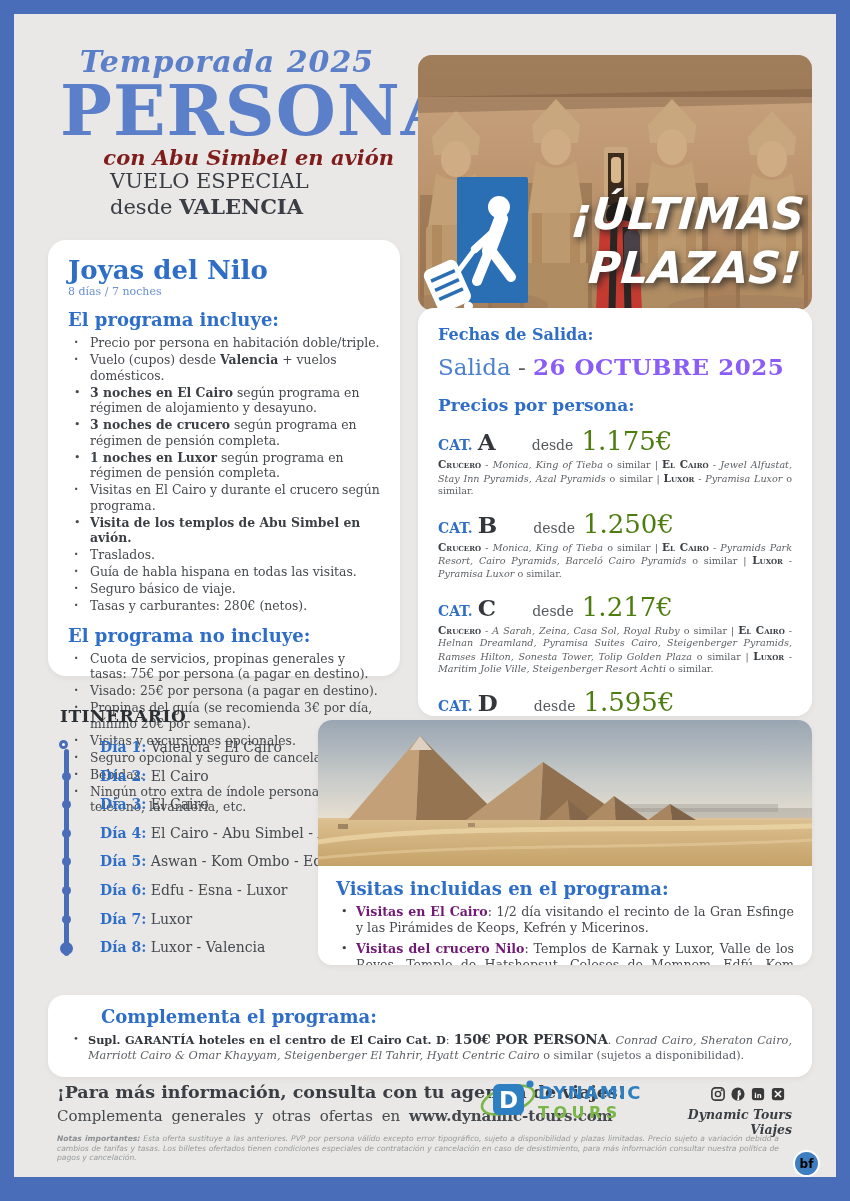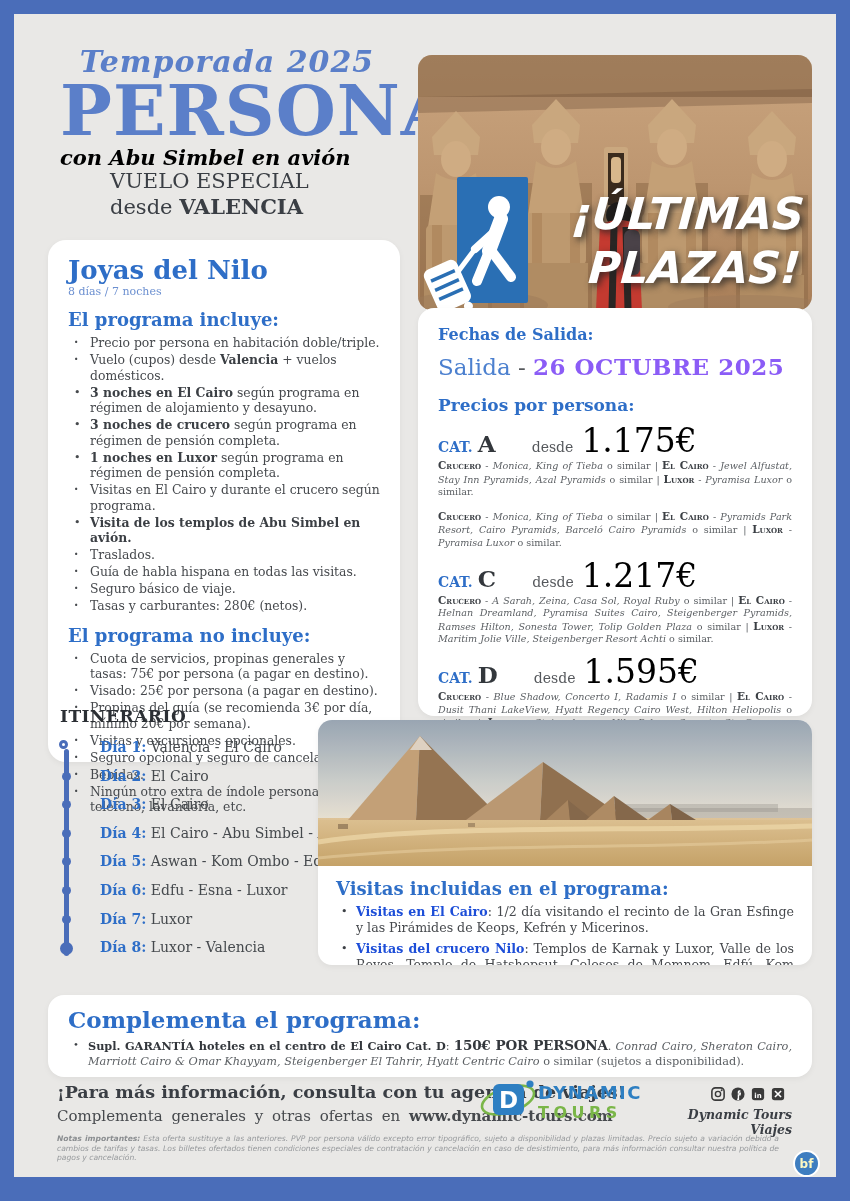--- a/index.html
+++ b/index.html
@@ -11,7 +11,7 @@
   .brand { position:absolute; left:46px; top:30px; width:334px; color:#5b7fc9; }
   .brand .season { font-size:30px; font-weight:bold; font-style:italic; text-align:center; letter-spacing:1px; }
   .brand .big-title { font-size:69px; font-weight:bold; line-height:64px; letter-spacing:1px; text-align:center; }
-  .brand .subtitle { font-size:21px; font-weight:bold; font-style:italic; color:#000000; margin-top:2px; }
+  .brand .subtitle { font-size:21px; font-weight:bold; font-style:italic; color:#7f1d1d; text-align:right; margin-top:2px; }
   .flight { position:absolute; left:96px; top:154px; font-size:21px; color:#3a3e44; line-height:26px; }
 
   

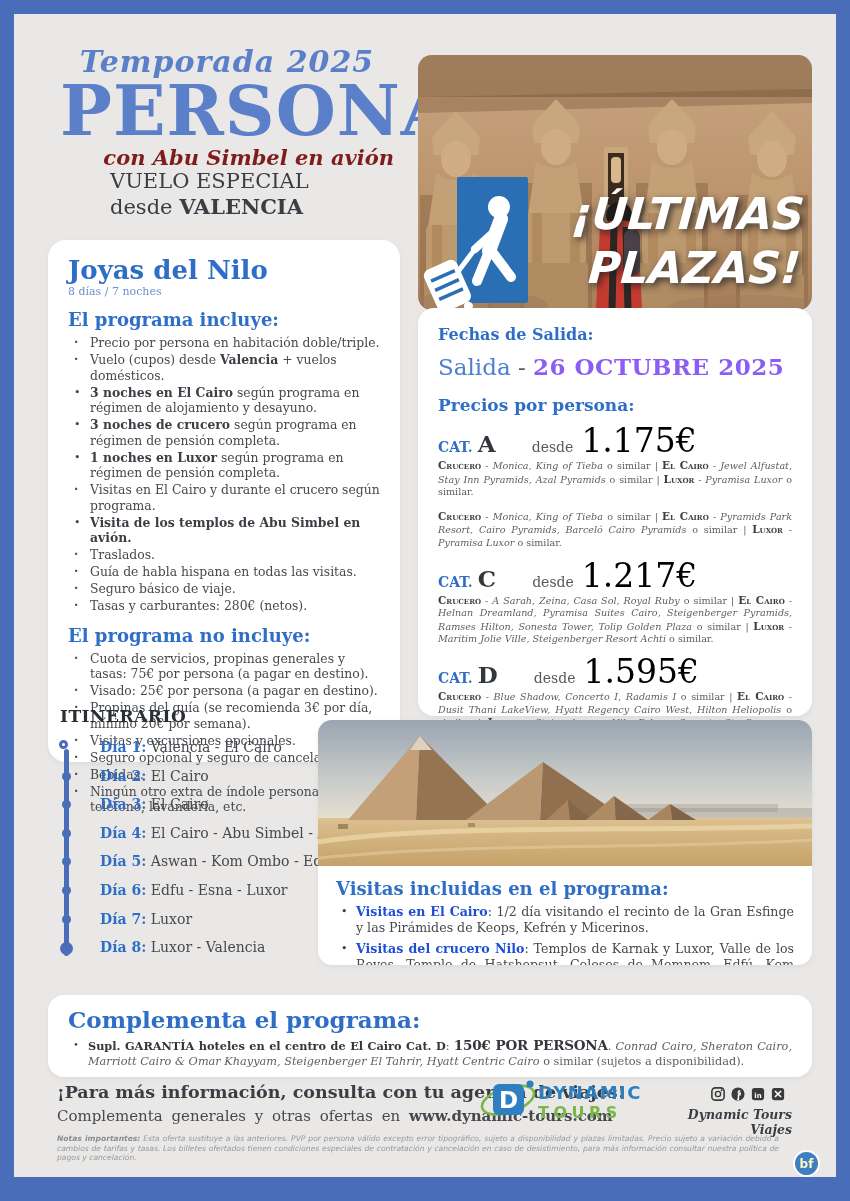--- a/index.html
+++ b/index.html
@@ -19,7 +19,7 @@
   .h-blue { color:#2e6ec7; font-weight:bold; }
 
   
-  .program-card { left:34px; top:226px; width:352px; height:522px; padding:16px 20px 10px 20px; border-radius:18px; }
+  .program-card { left:34px; top:226px; width:352px; height:436px; padding:16px 20px 10px 20px; border-radius:18px; }
   .program-card h2 { font-size:26px; color:#2e6ec7; line-height:28px; }
   .program-card .duration { font-size:11px; color:#6b8fd0; margin-top:1px; }
   .program-card h3 { font-size:18px; color:#2e6ec7; margin:11px 0 5px 0; }

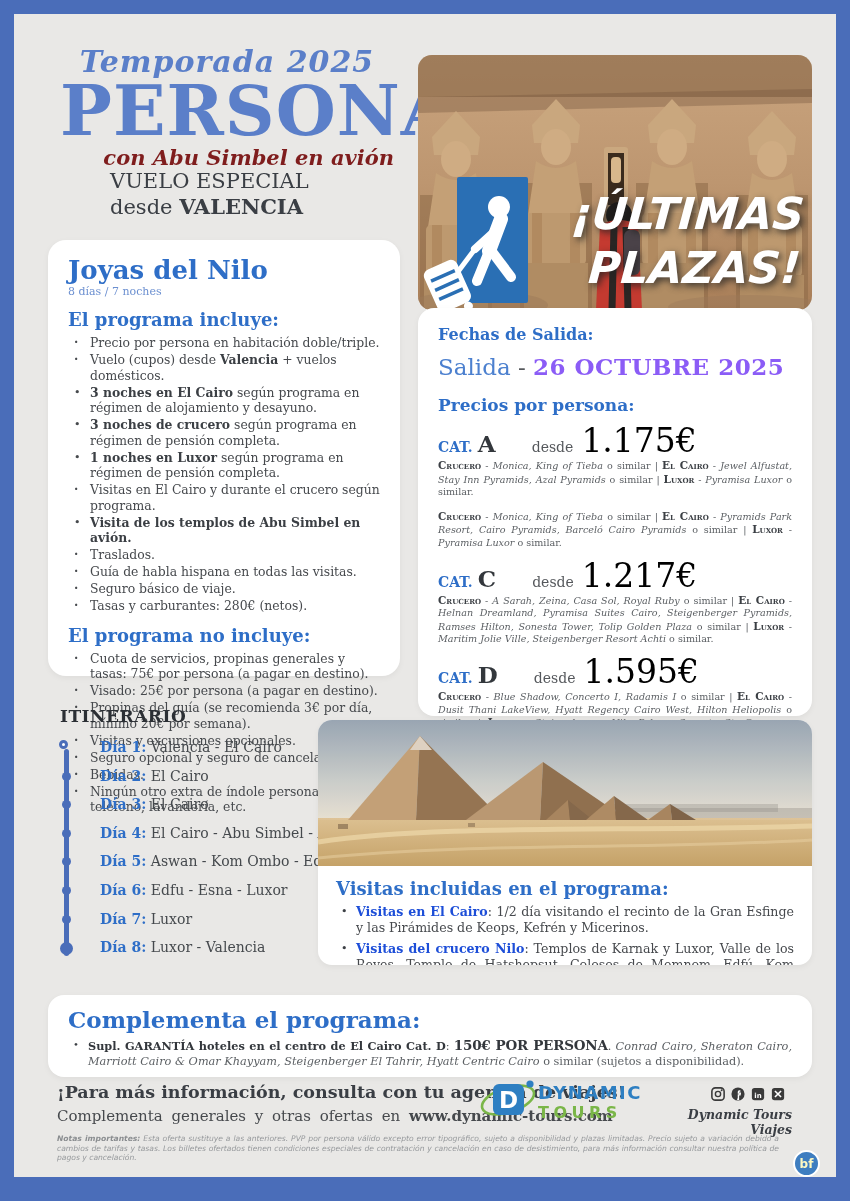--- a/index.html
+++ b/index.html
@@ -53,7 +53,7 @@
   .catword { font-size:14px; font-weight:bold; color:#2e6ec7; }
   .catletter { font-size:23px; font-weight:bold; color:#33373c; }
   .desde { font-size:14px; color:#55585c; margin-right:8px; }
-  .price { font-size:33px; color:#000000; line-height:30px; }
+  .price { font-size:26px; color:#4d7c0f; line-height:30px; }
   .hotels { font-size:9.6px; line-height:12.6px; color:#5b5f63; text-align:justify; margin-top:2px; }
   .hotels b { color:#3b3f44; font-variant:small-caps; font-size:10.5px; }
   .hotels i { font-style:italic; }

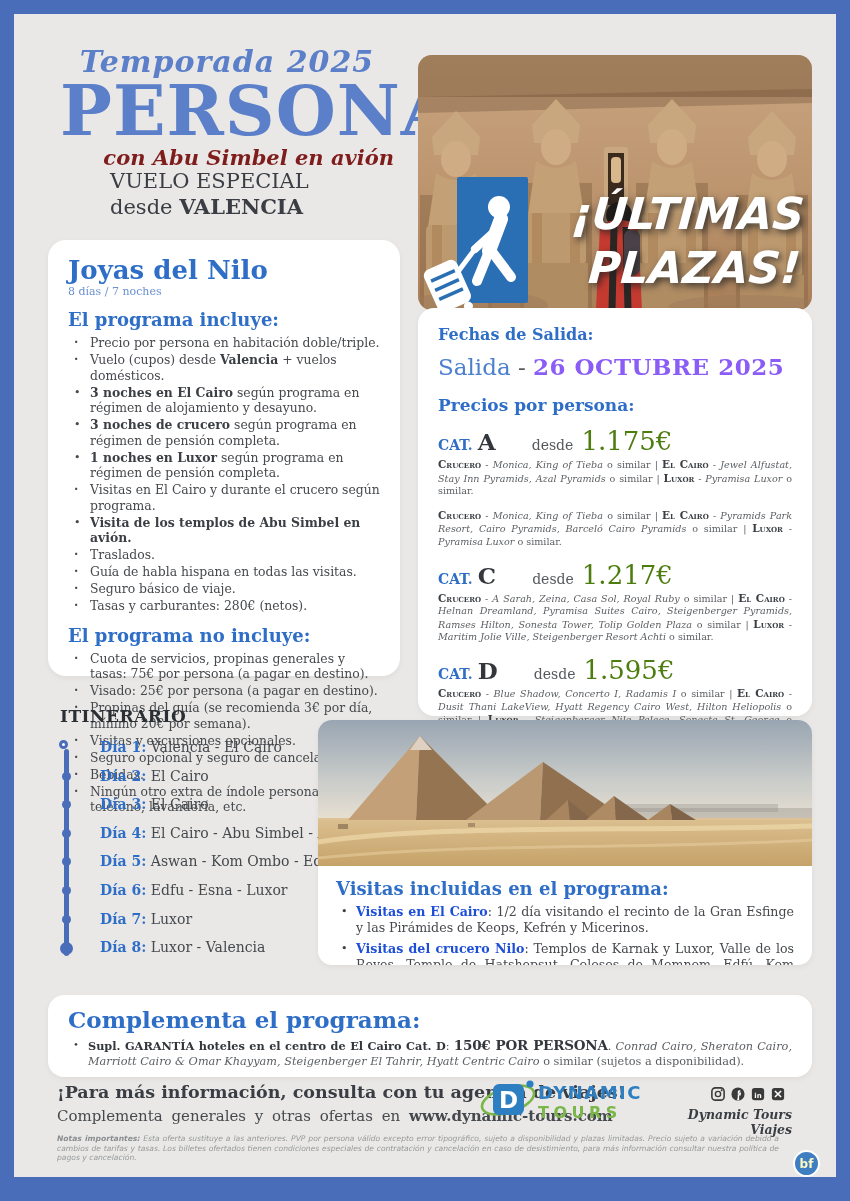--- a/index.html
+++ b/index.html
@@ -249,6 +249,10 @@
           </div>
 
           <div class="cat-block">
+            <div class="cat-row">
+              <span><span class="catword">CAT.</span> <span class="catletter">B</span></span>
+              <span><span class="desde">desde</span><span class="price">1.250€</span></span>
+            </div>
             <p class="hotels"><b>Crucero</b> - <i>Monica, King of Tieba</i> o similar | <b>El Cairo</b> - <i>Pyramids Park Resort, Cairo Pyramids, Barceló Cairo Pyramids</i> o similar | <b>Luxor</b> - <i>Pyramisa Luxor</i> o similar.</p>
           </div>
 

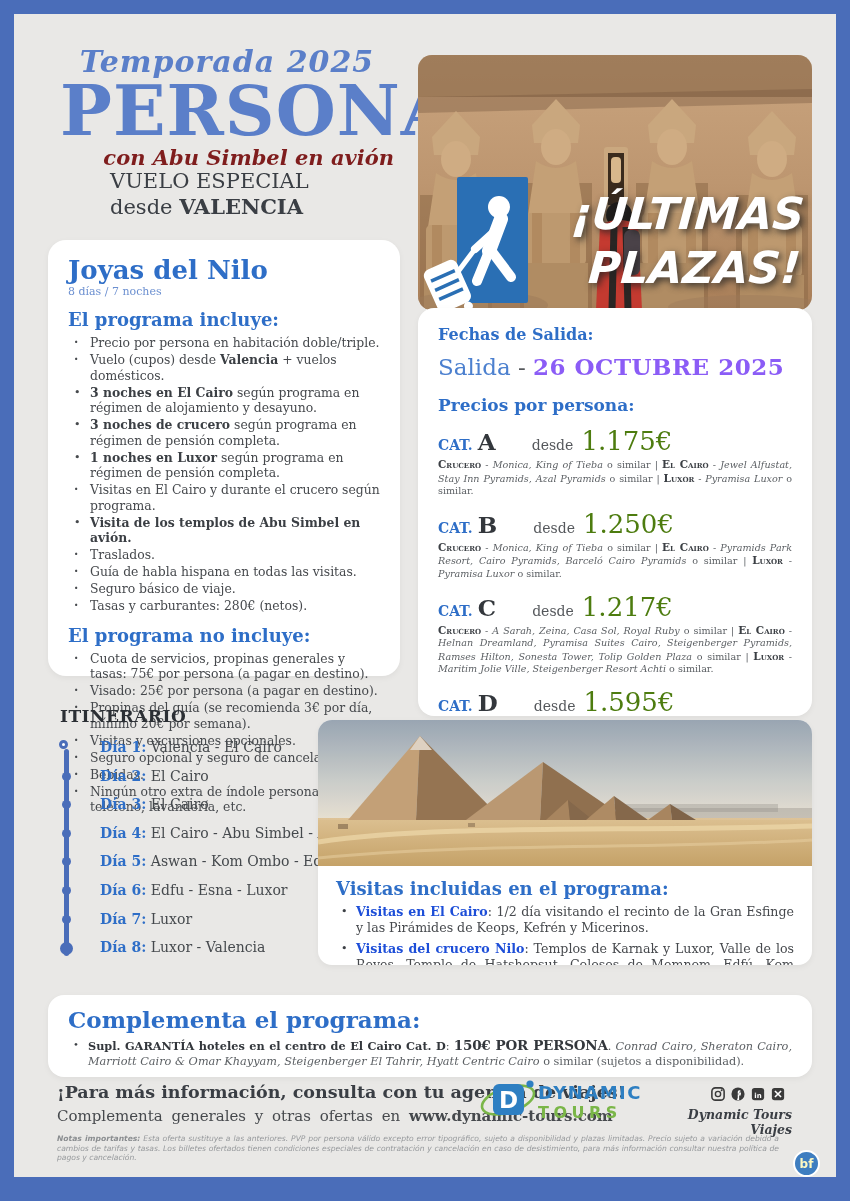--- a/index.html
+++ b/index.html
@@ -77,7 +77,7 @@
   .vlist { list-style:none; }
   .vlist li { position:relative; padding-left:20px; font-size:12.6px; line-height:16px; color:#46494d; margin-bottom:5px; text-align:justify; }
   .vlist li::before { content:"•"; position:absolute; left:5px; top:0; font-size:11px; color:#3b3f44; }
-  .vlist b { color:#1d4ed8; }
+  .vlist b { color:#701a75; }
 
   
   .addon-card { left:34px; top:981px; width:764px; height:82px; padding:11px 20px; }

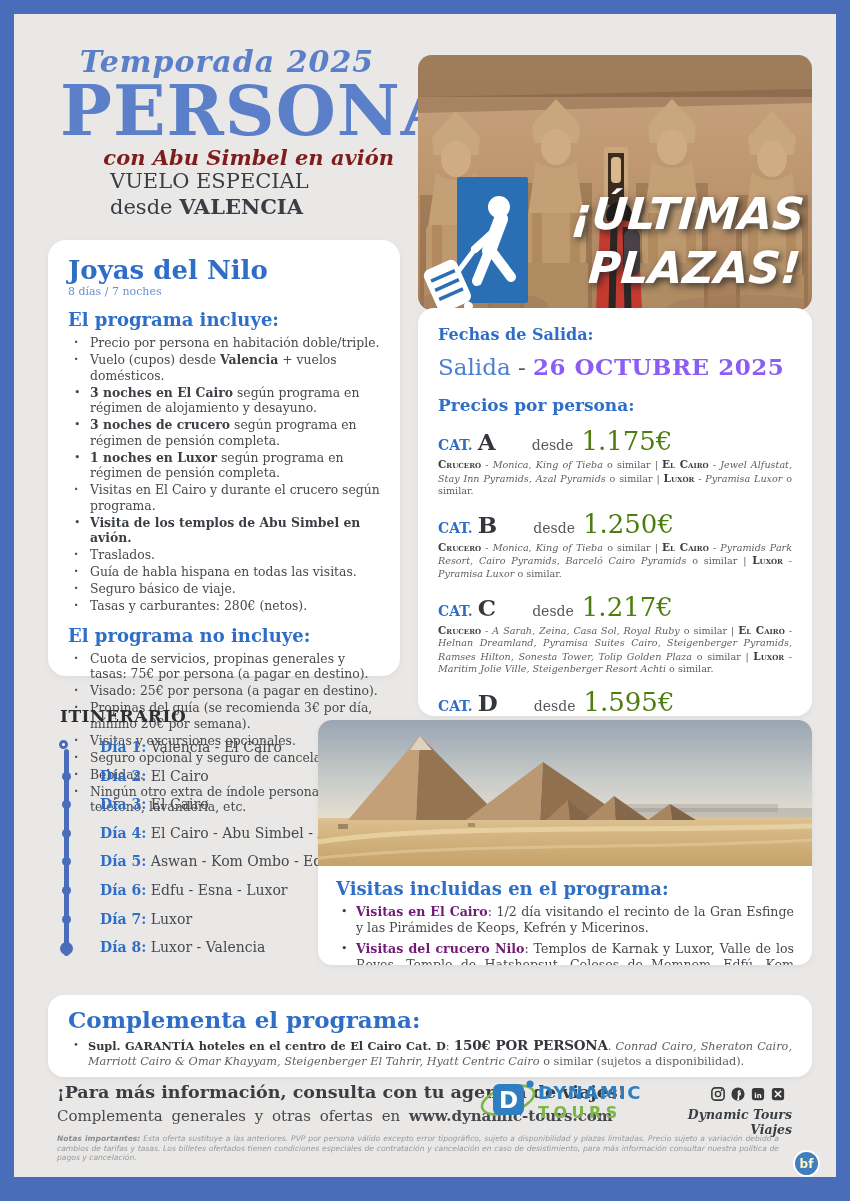--- a/index.html
+++ b/index.html
@@ -81,7 +81,7 @@
 
   
   .addon-card { left:34px; top:981px; width:764px; height:82px; padding:11px 20px; }
-  .addon-card h3 { font-size:23px; color:#2e6ec7; }
+  .addon-card h3 { font-size:18px; color:#2e6ec7;margin-left:33px; }
   .alist { list-style:none; margin-top:5px; }
   .alist li { position:relative; padding-left:20px; font-size:11.3px; line-height:14.5px; color:#5b5f63; text-align:justify; }
   .alist li::before { content:"•"; position:absolute; left:5px; top:0; font-size:10px; color:#3b3f44; }

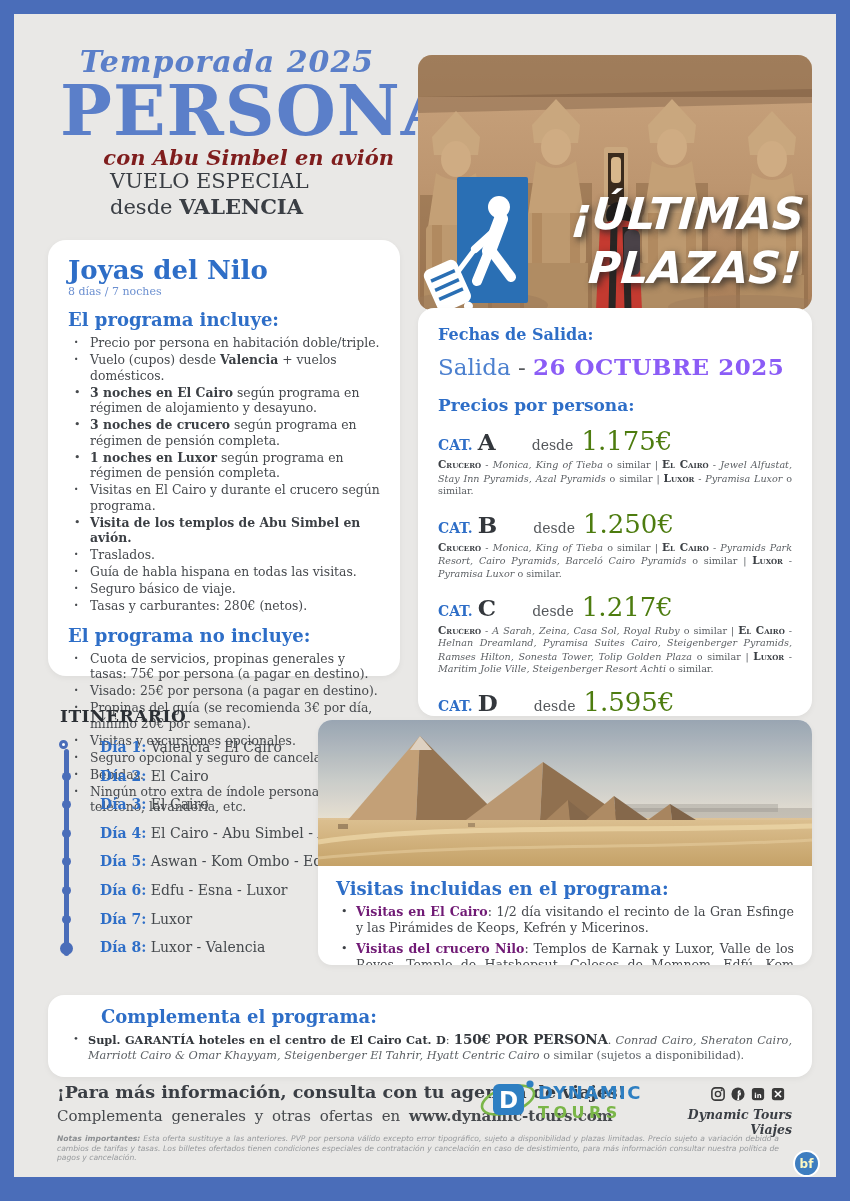--- a/index.html
+++ b/index.html
@@ -104,7 +104,7 @@
       font-size:7.6px; line-height:9.6px; color:#96999c; text-align:justify; }
   .notes b { color:#8a8d90; }
   .bf-badge { position:absolute; left:779px; top:1136px; width:27px; height:27px; border-radius:50%;
-      background:#3f7ec0; border:2px solid #fff; color:#fef9c3; font-family:"DejaVu Sans",sans-serif;
+      background:#3f7ec0; border:2px solid #fff; color:#000000; font-family:"DejaVu Sans",sans-serif;
       font-weight:bold; font-size:12px; display:flex; align-items:center; justify-content:center; }
 </style>
 </head>

